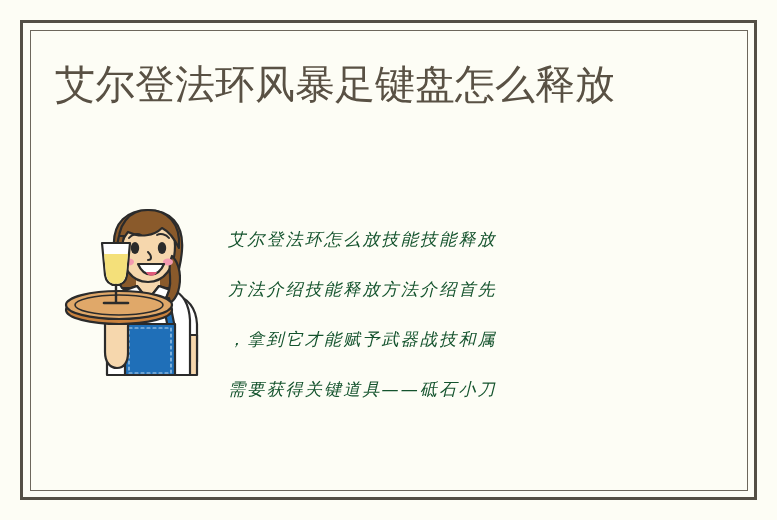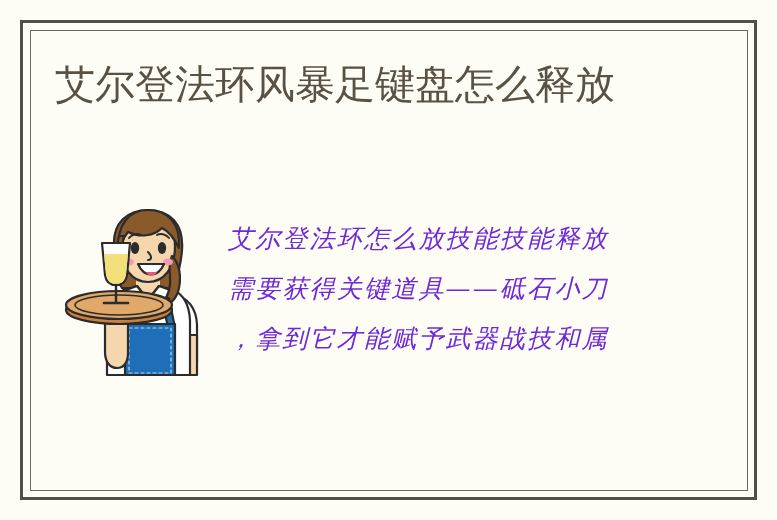--- a/index.html
+++ b/index.html
@@ -80,9 +80,9 @@
   .body-line {
     font-family: "DejaVu Serif", serif;
     font-style: italic;
-    font-size: 25px;
+    font-size: 17px;
     line-height: 50px;
-    color: #6d28d9;
+    color: #14532d;
     letter-spacing: 2.2px;
     white-space: nowrap;
   }

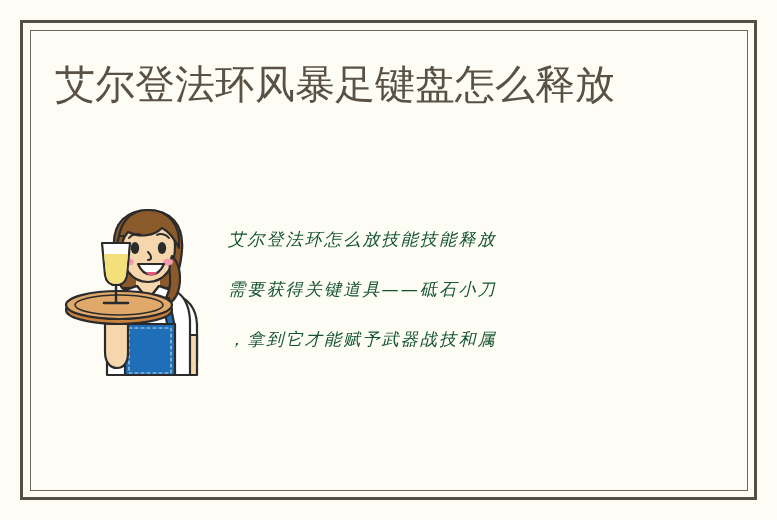--- a/index.html
+++ b/index.html
@@ -167,6 +167,7 @@
 
   <div id="article-body">
     <div class="body-line">艾尔登法环怎么放技能技能释放</div>
+    <div class="body-line">方法介绍技能释放方法介绍首先</div>
     <div class="body-line">需要获得关键道具——砥石小刀</div>
     <div class="body-line">，拿到它才能赋予武器战技和属</div>
   </div>

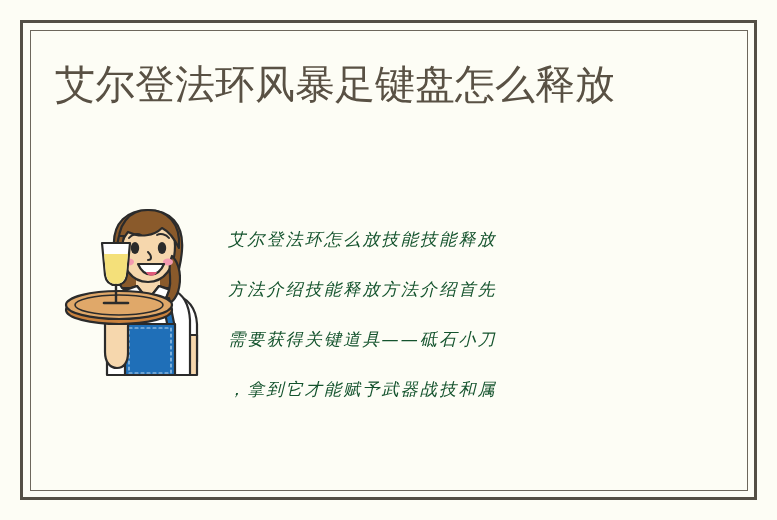--- a/index.html
+++ b/index.html
@@ -168,8 +168,8 @@
   <div id="article-body">
     <div class="body-line">艾尔登法环怎么放技能技能释放</div>
     <div class="body-line">方法介绍技能释放方法介绍首先</div>
+    <div class="body-line">，拿到它才能赋予武器战技和属</div>
     <div class="body-line">需要获得关键道具——砥石小刀</div>
-    <div class="body-line">，拿到它才能赋予武器战技和属</div>
   </div>
 
 </div>

